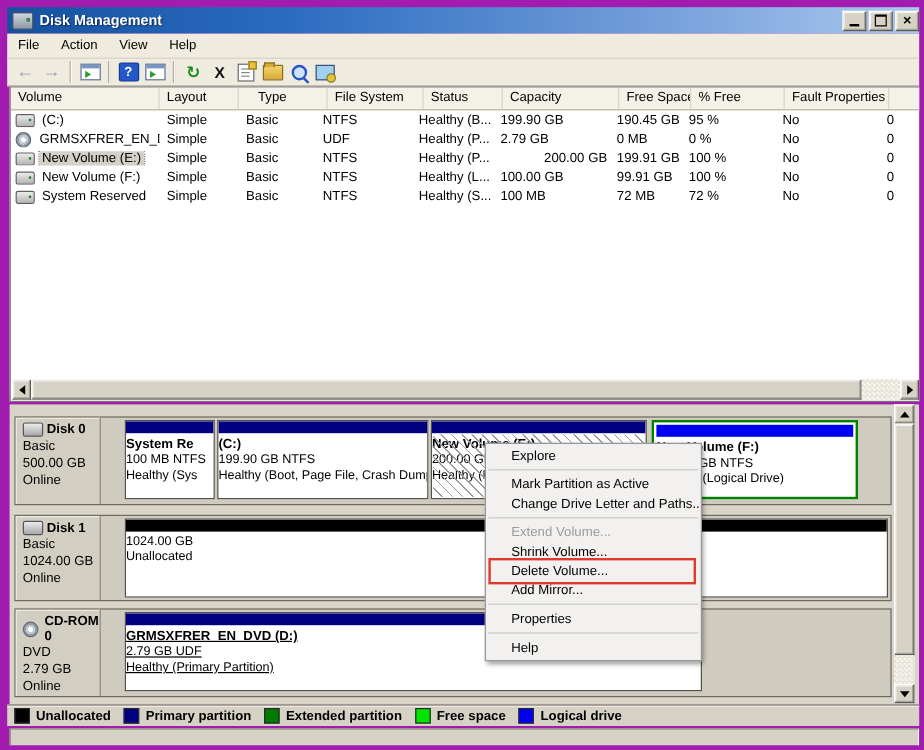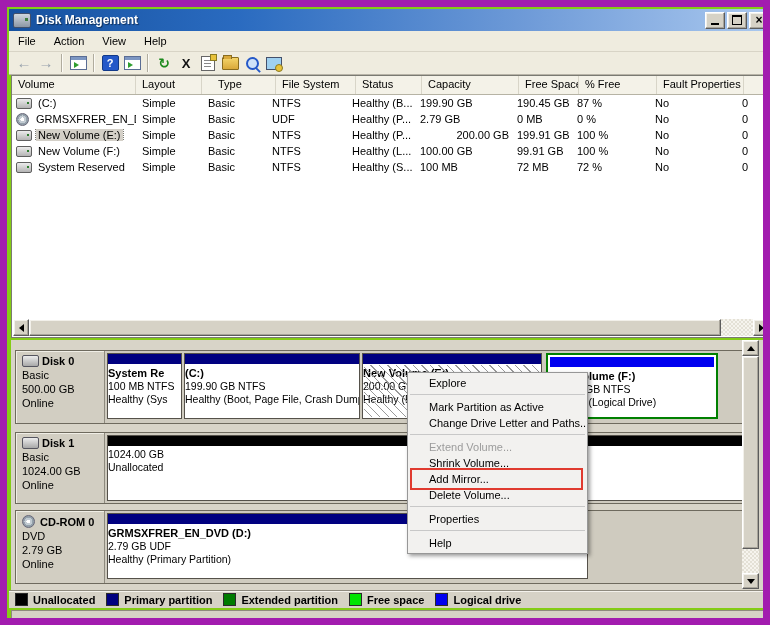--- a/index.html
+++ b/index.html
@@ -3,8 +3,8 @@
 <meta charset="utf-8">
 <style>
   html,body{margin:0;padding:0;background:#9a9a9a;}
-  #win{position:relative;width:770px;height:625px;background:#84cc16;
-       border:7px solid #a21caf;box-sizing:border-box;overflow:hidden;
+  #win{position:relative;width:770px;height:625px;background:#a21caf;
+       border:4px solid #a21caf;box-sizing:border-box;overflow:hidden;
        font-family:"Liberation Sans","DejaVu Sans",sans-serif;font-size:11px;color:#000;}
   
   #titlebar{position:absolute;left:2px;top:2px;width:764px;height:22px;

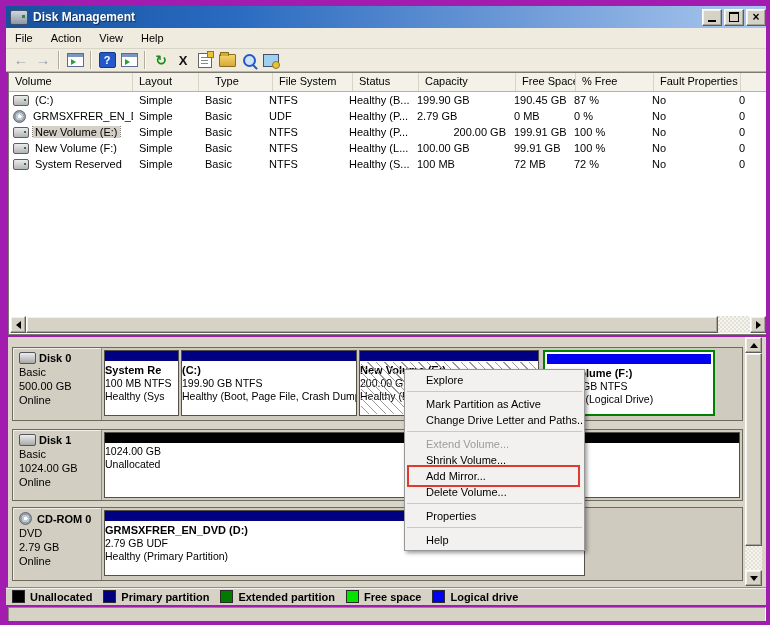--- a/index.html
+++ b/index.html
@@ -206,7 +206,7 @@
           <div class="lcell" style="width: 66px;">Healthy (B...</div>
           <div class="lcell" style="width: 97px; padding-left: 8px;">199.90 GB</div>
           <div class="lcell" style="width: 60px; padding-left: 8px;">190.45 GB</div>
-          <div class="lcell" style="width: 78px; padding-left: 8px;">87 %</div>
+          <div class="lcell" style="width: 78px; padding-left: 8px;">95 %</div>
           <div class="lcell" style="width: 87px; padding-left: 8px;">No</div>
           <div class="lcell" style="width: 46px; padding-left: 8px;">0</div>
         </div>

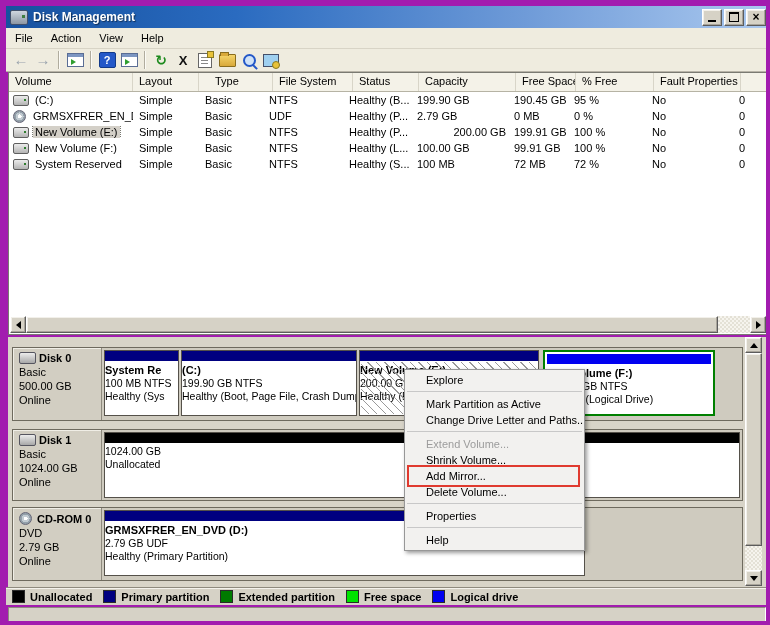--- a/index.html
+++ b/index.html
@@ -88,7 +88,7 @@
   
   #diskpane{position:absolute;left:4px;top:333px;width:758px;height:250px;background:#d8d4c8;overflow:hidden;}
   .disk-row{position:absolute;left:4px;width:731px;border:1px solid #6e6a5e;background:#cfcbbf;box-sizing:border-box;}
-  .disk-hdr{position:absolute;left:0;top:0;bottom:0;width:89px;background:#d2cec2;
+  .disk-hdr{position:absolute;left:0;top:0;bottom:0;width:71px;background:#d2cec2;
     border-right:1px solid #8e8a7e;box-shadow:inset 1px 1px 0 #f0eee6;padding:4px 0 0 6px;box-sizing:border-box;}
   .disk-hdr .dh-name{font-weight:bold;display:flex;align-items:center;}
   .dh-line{margin-top:2px;}

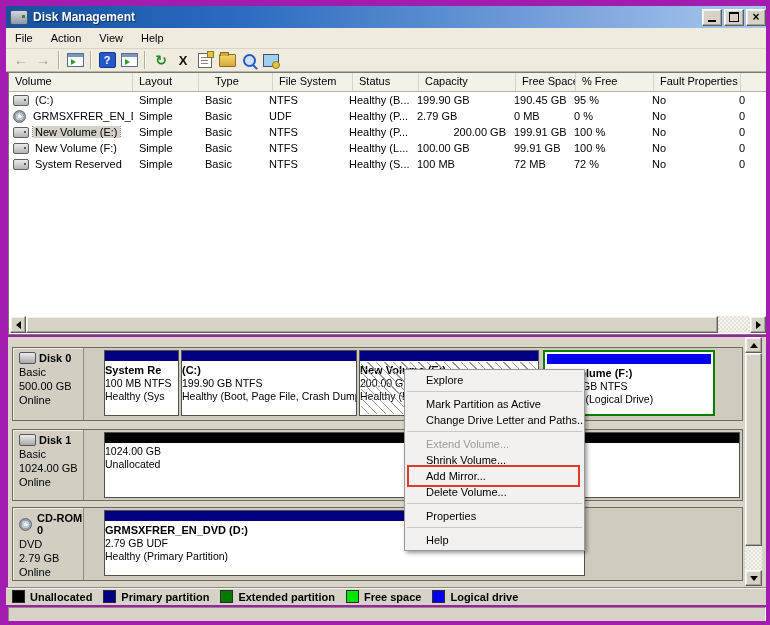--- a/index.html
+++ b/index.html
@@ -387,8 +387,8 @@
       <div class="cm-sep"></div>
       <div class="cm-item disabled">Extend Volume...</div>
       <div class="cm-item">Shrink Volume...</div>
+      <div class="cm-item">Delete Volume...</div>
       <div class="cm-item">Add Mirror...</div>
-      <div class="cm-item">Delete Volume...</div>
       <div class="cm-sep"></div>
       <div class="cm-item">Properties</div>
       <div class="cm-sep"></div>

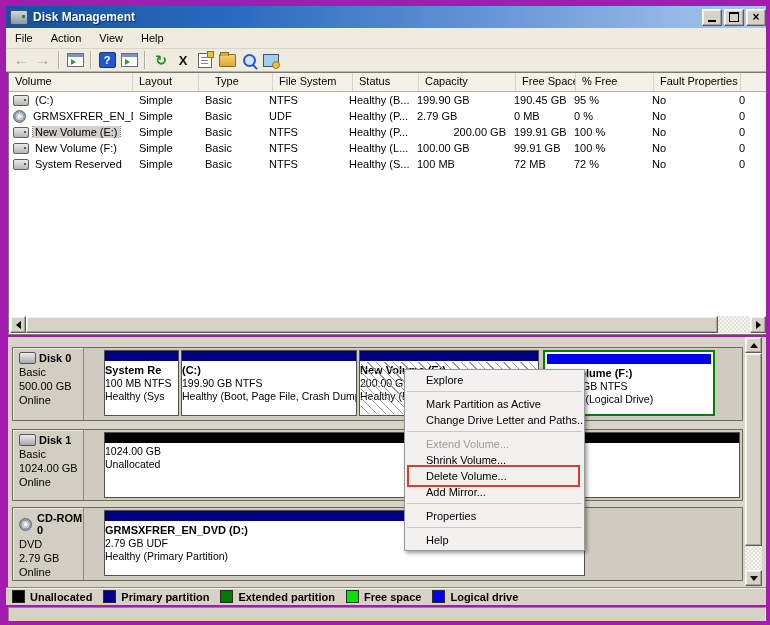--- a/index.html
+++ b/index.html
@@ -357,7 +357,7 @@
           <div class="dh-line">2.79 GB</div>
           <div class="dh-line">Online</div>
         </div>
-        <div class="part-box" style="left: 91px; width: 481px;">
+        <div class="part-box" style="left: 91px; width: 481px; text-decoration: underline;">
           <div class="part-strip" style="background: rgb(0, 0, 128);"></div>
           <div class="part-body">
             <div class="p-label">GRMSXFRER_EN_DVD (D:)</div>

